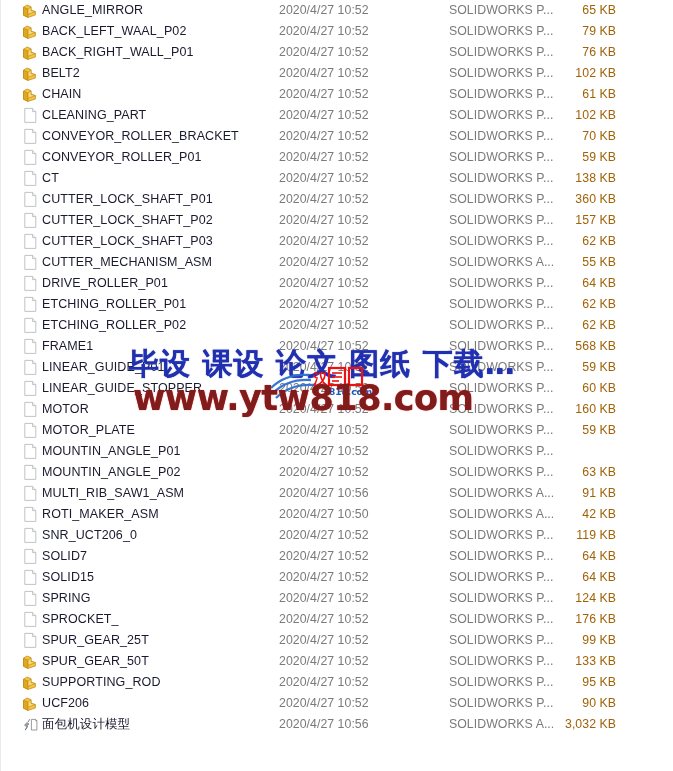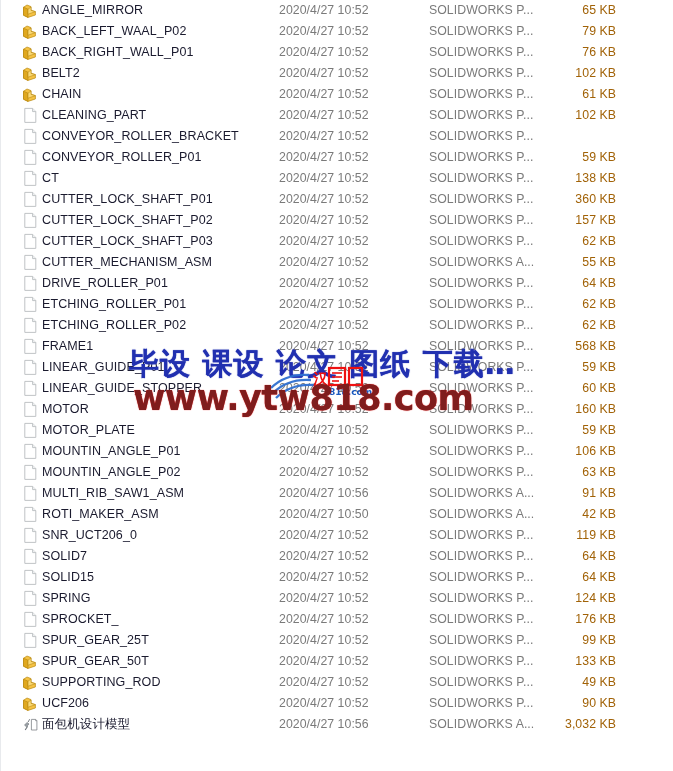--- a/index.html
+++ b/index.html
@@ -71,7 +71,7 @@
 
   .cell-type {
     position: absolute;
-    left: 428px;
+    left: 448px;
     top: 0;
     font-size: 12.3px;
     color: #7a7a7a;

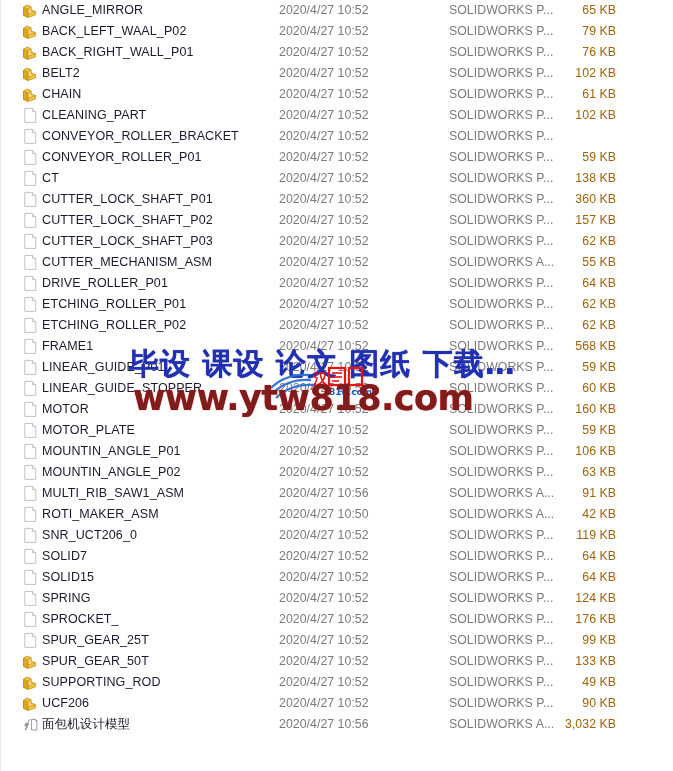--- a/index.html
+++ b/index.html
@@ -231,6 +231,7 @@
         <span class="cell-name">CONVEYOR_ROLLER_BRACKET</span>
         <span class="cell-date">2020/4/27 10:52</span>
         <span class="cell-type">SOLIDWORKS P...</span>
+        <span class="cell-size">70 KB</span>
       </div>
       <div class="file-row">
         <span class="cell-icon">

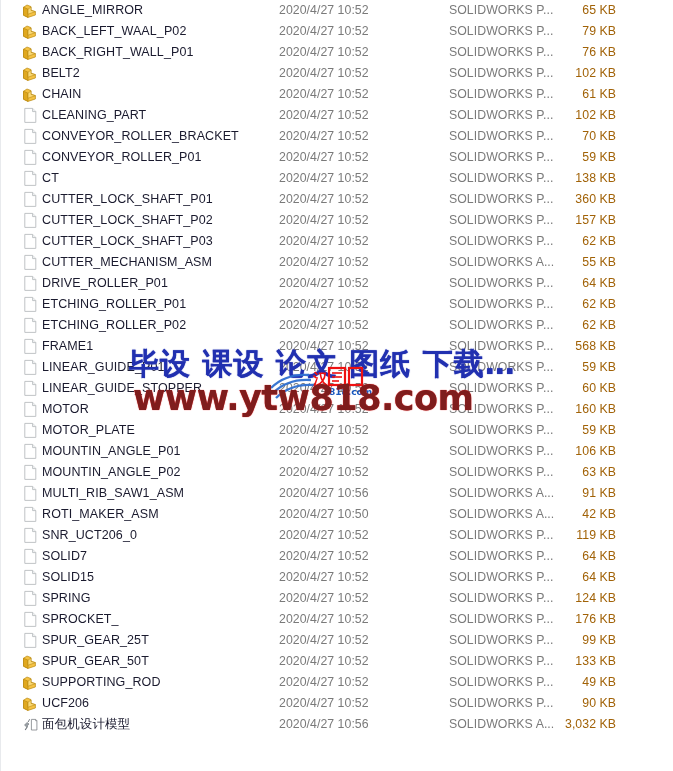--- a/index.html
+++ b/index.html
@@ -411,7 +411,6 @@
         <span class="cell-name">MOUNTIN_ANGLE_P01</span>
         <span class="cell-date">2020/4/27 10:52</span>
         <span class="cell-type">SOLIDWORKS P...</span>
-        <span class="cell-size">106 KB</span>
       </div>
       <div class="file-row">
         <span class="cell-icon">

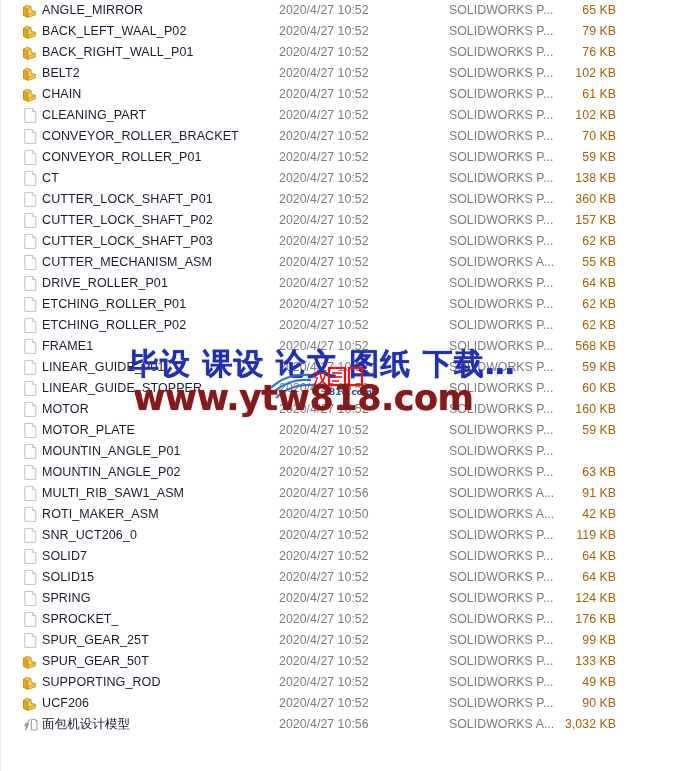--- a/index.html
+++ b/index.html
@@ -544,7 +544,7 @@
         <span class="cell-name">SUPPORTING_ROD</span>
         <span class="cell-date">2020/4/27 10:52</span>
         <span class="cell-type">SOLIDWORKS P...</span>
-        <span class="cell-size">49 KB</span>
+        <span class="cell-size">95 KB</span>
       </div>
       <div class="file-row">
         <span class="cell-icon">

